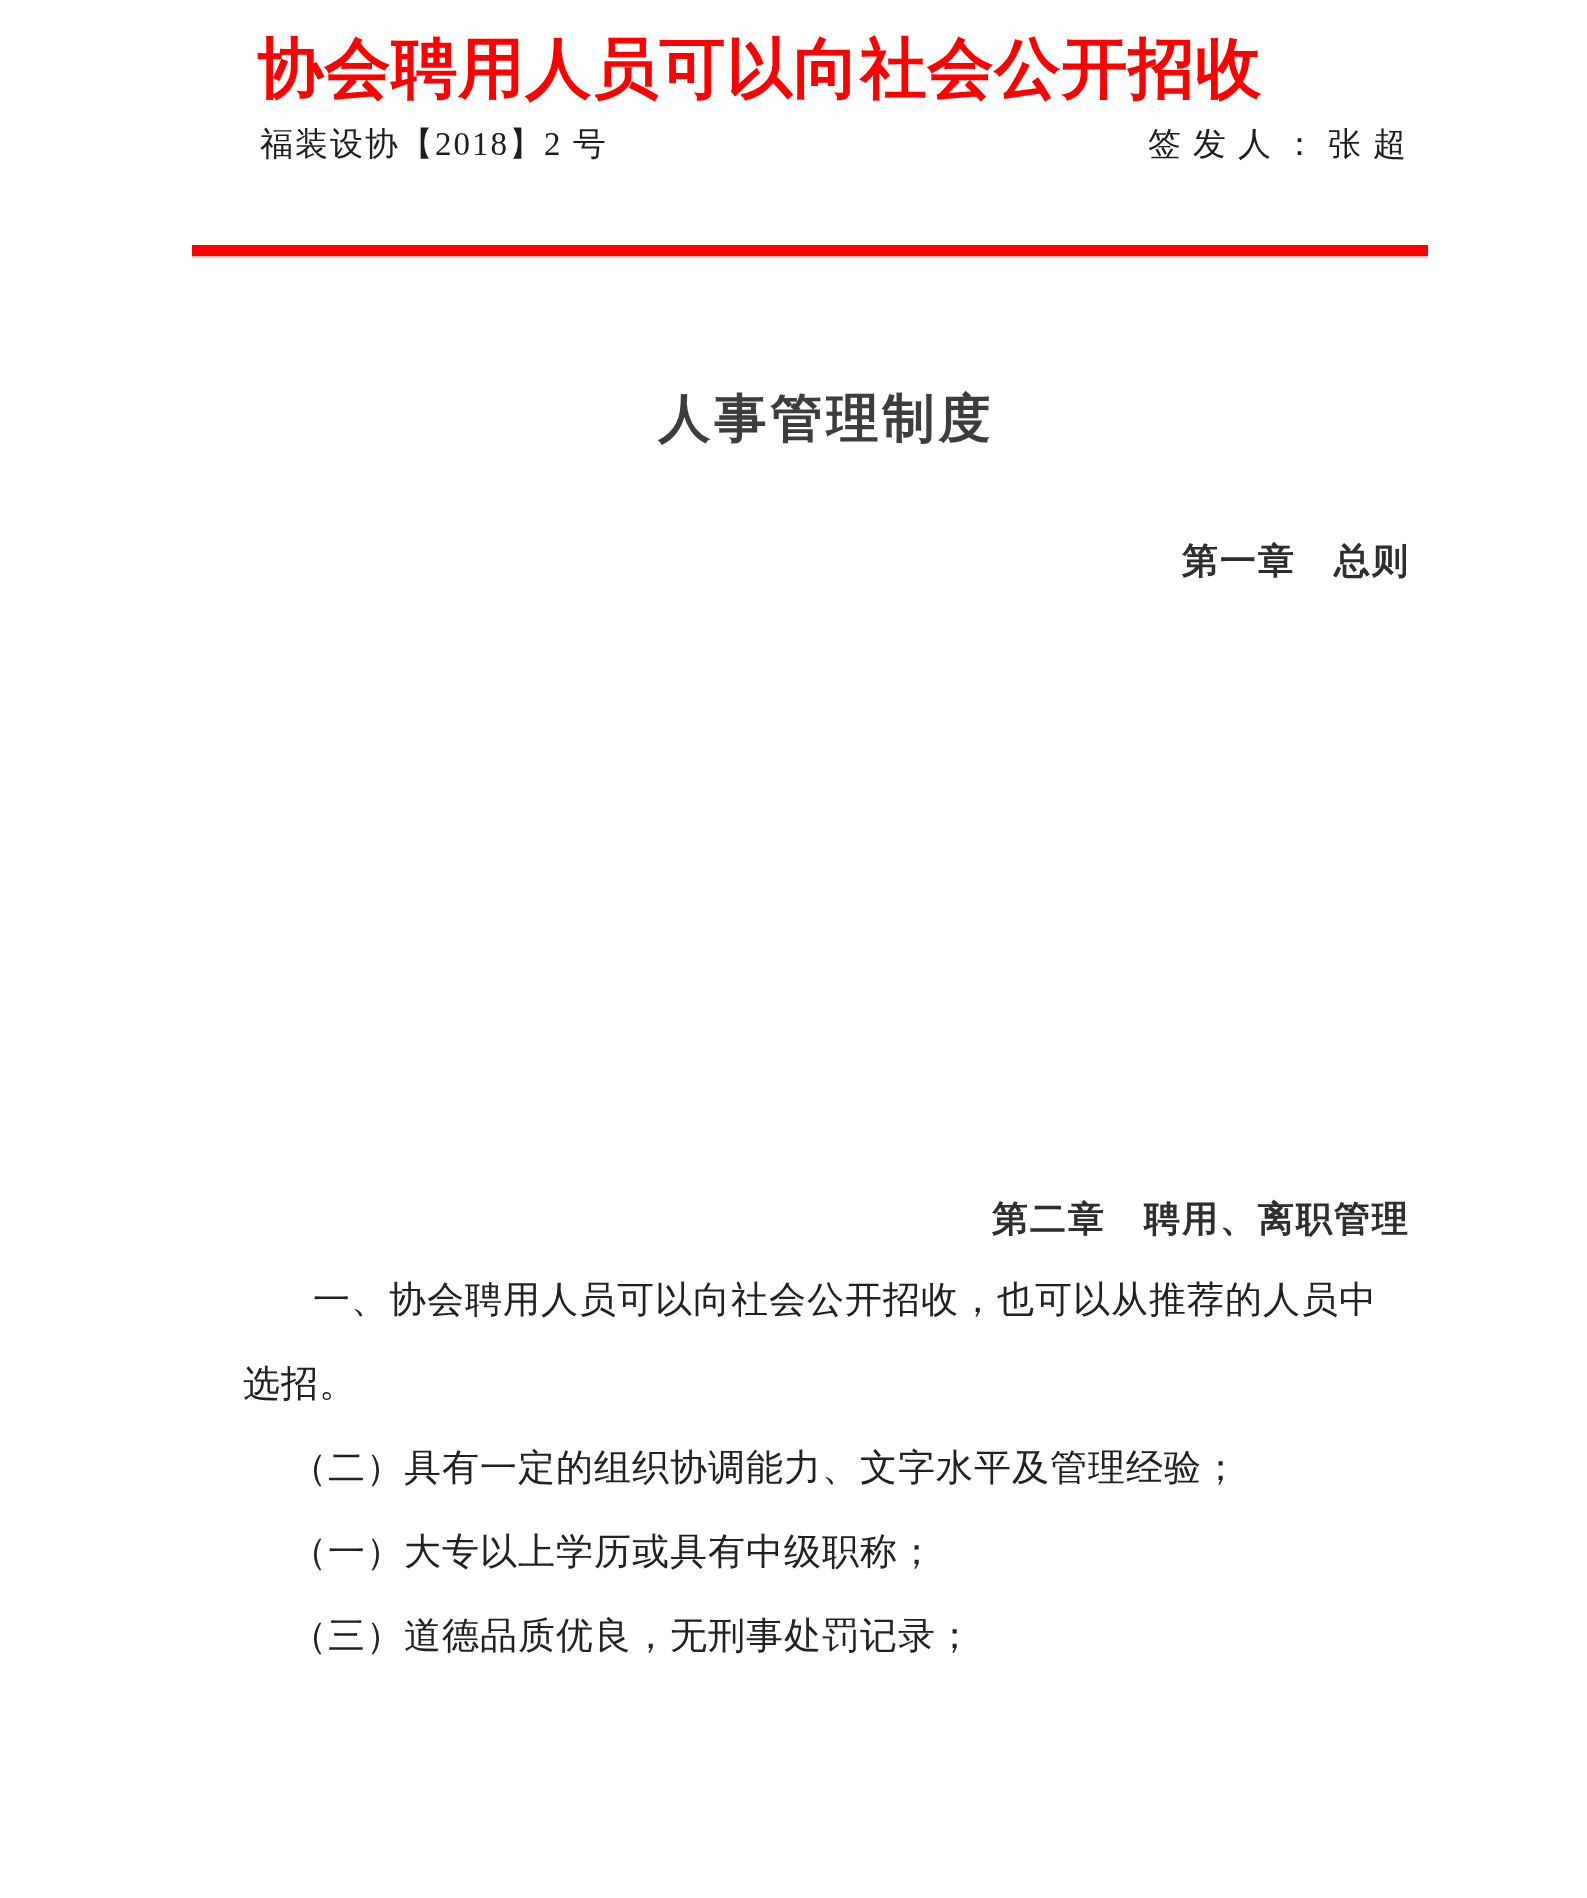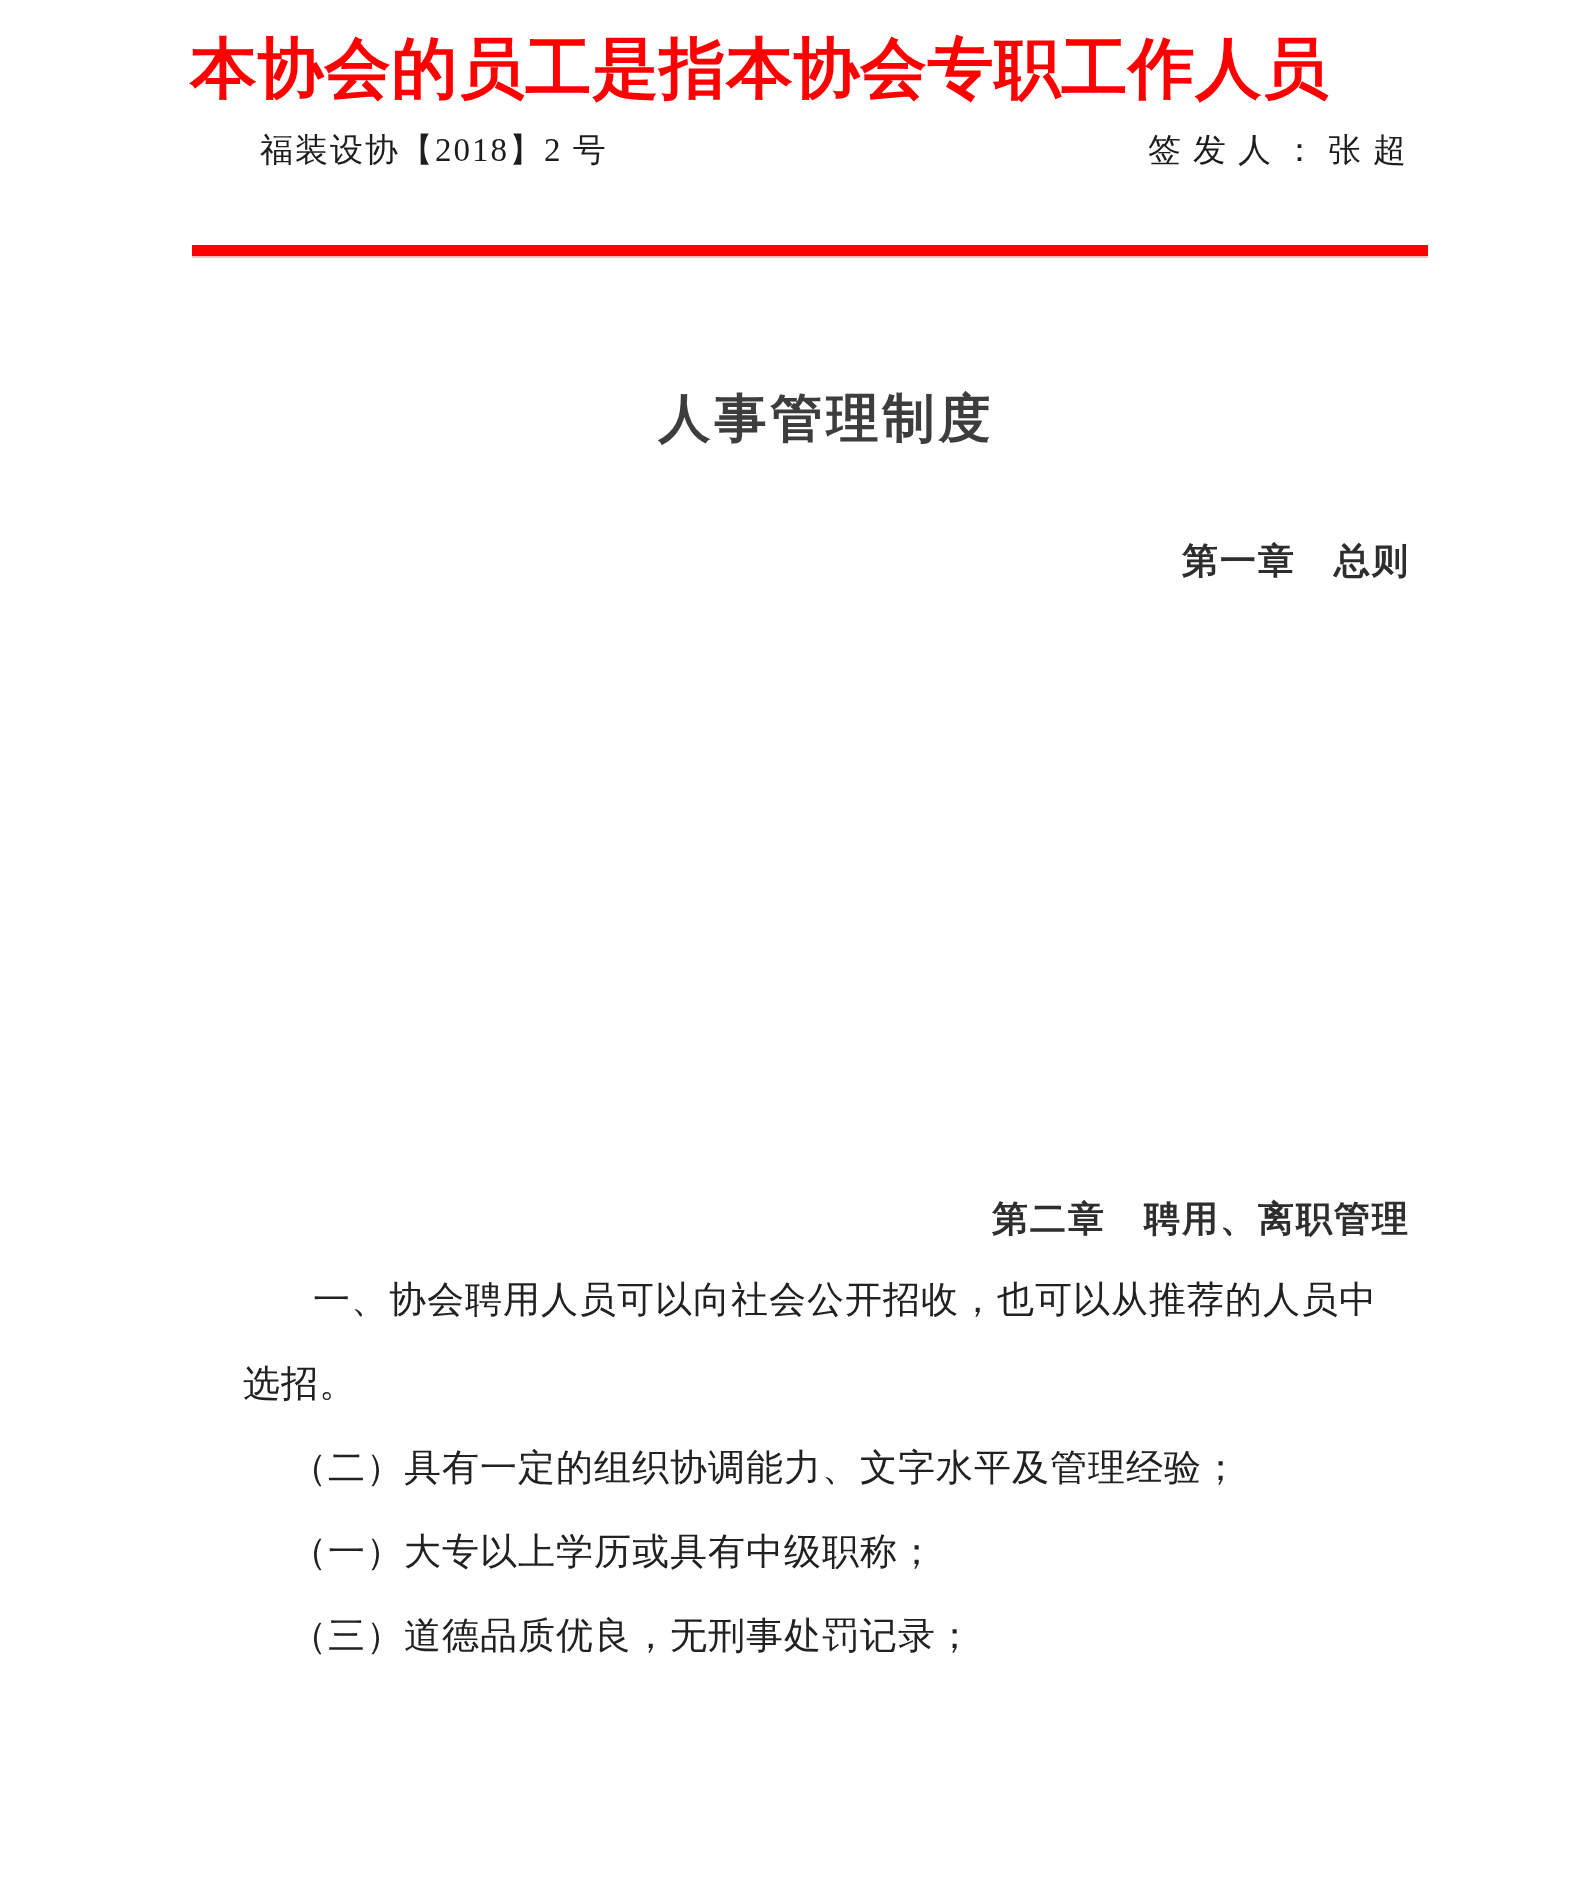--- a/index.html
+++ b/index.html
@@ -96,7 +96,7 @@
 
 <div class="page">
 
-  <div class="org-title">本协会的员工是指本协会专职工作人员</div>
+  <div class="org-title">协会聘用人员可以向社会公开招收</div>
 
   <div class="meta-row">
     <span class="doc-number">福装设协【2018】2 号</span>

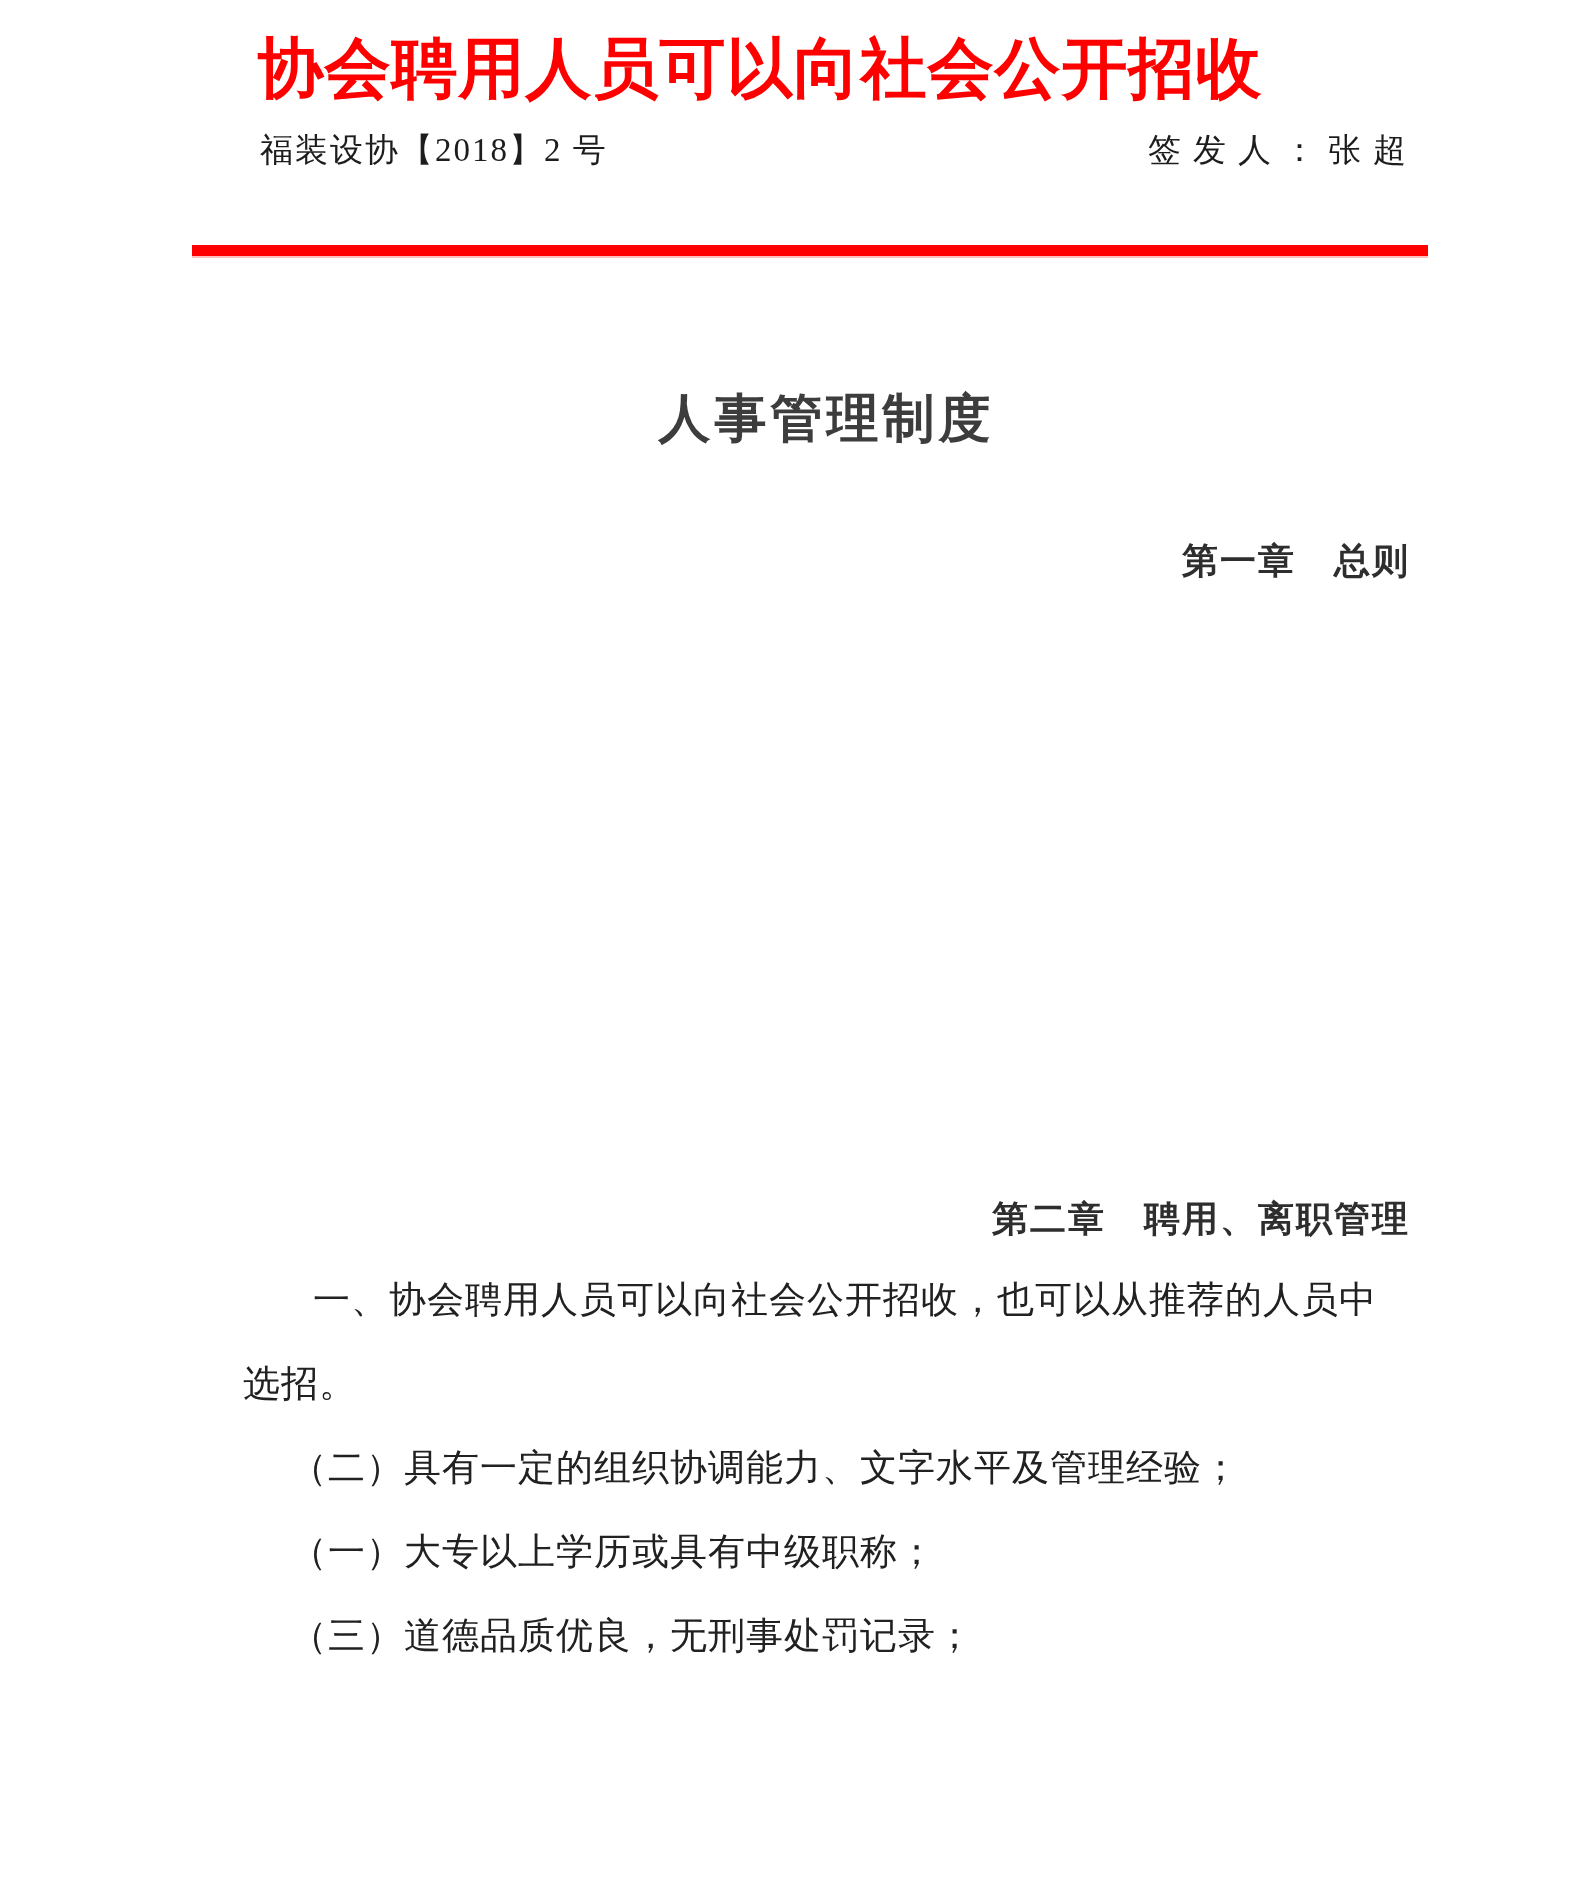--- a/index.html
+++ b/index.html
@@ -25,7 +25,7 @@
   }
   .meta-row {
     position: absolute;
-    top: 128px;
+    top: 122px;
     left: 260px;
     width: 1158px;
     display: flex;

